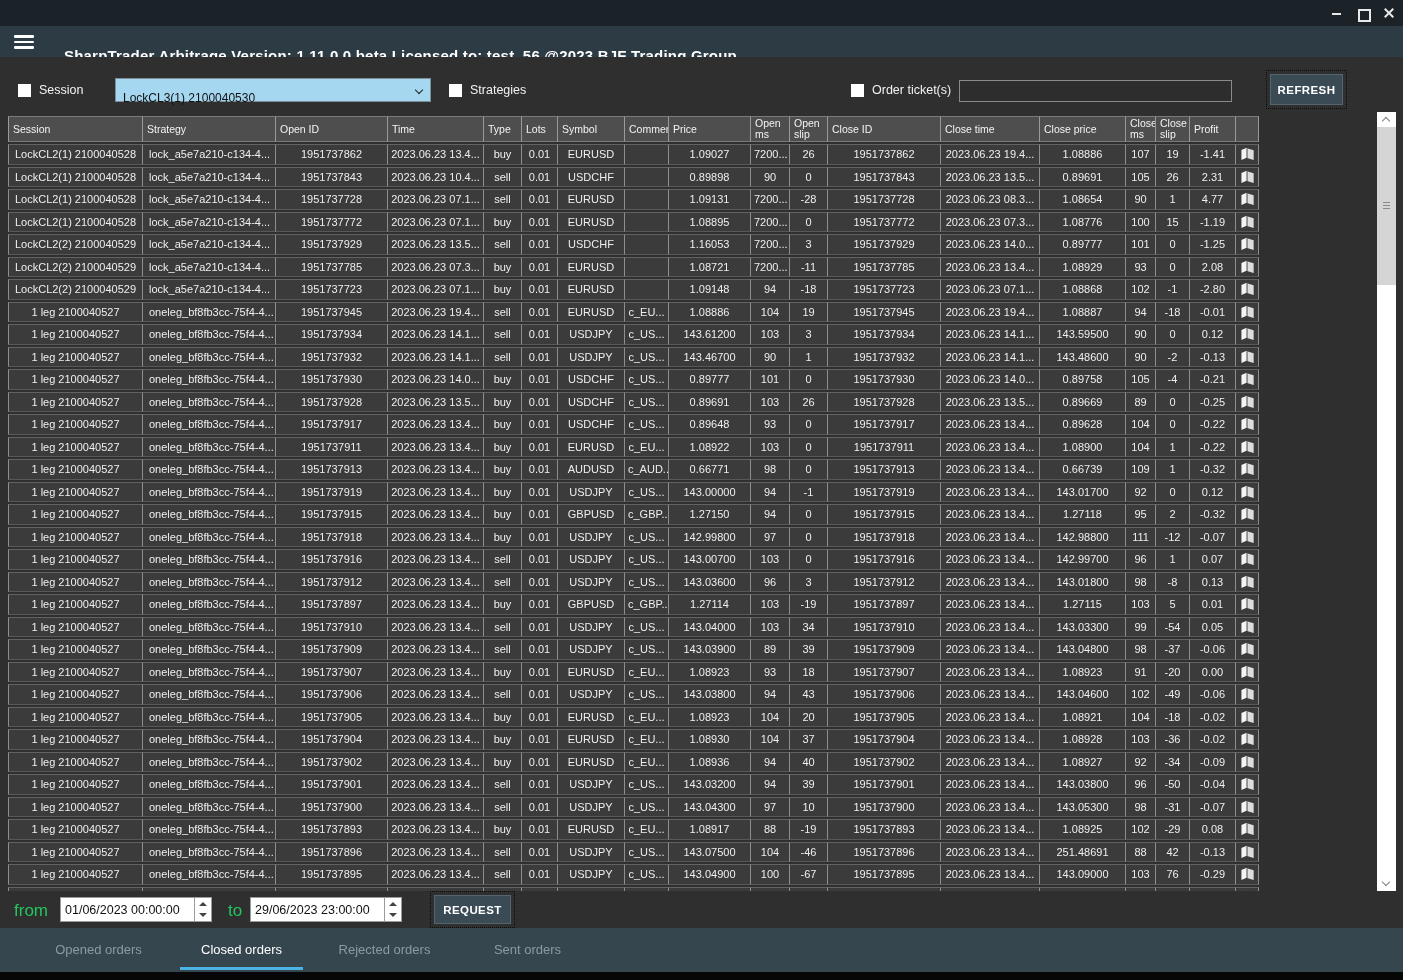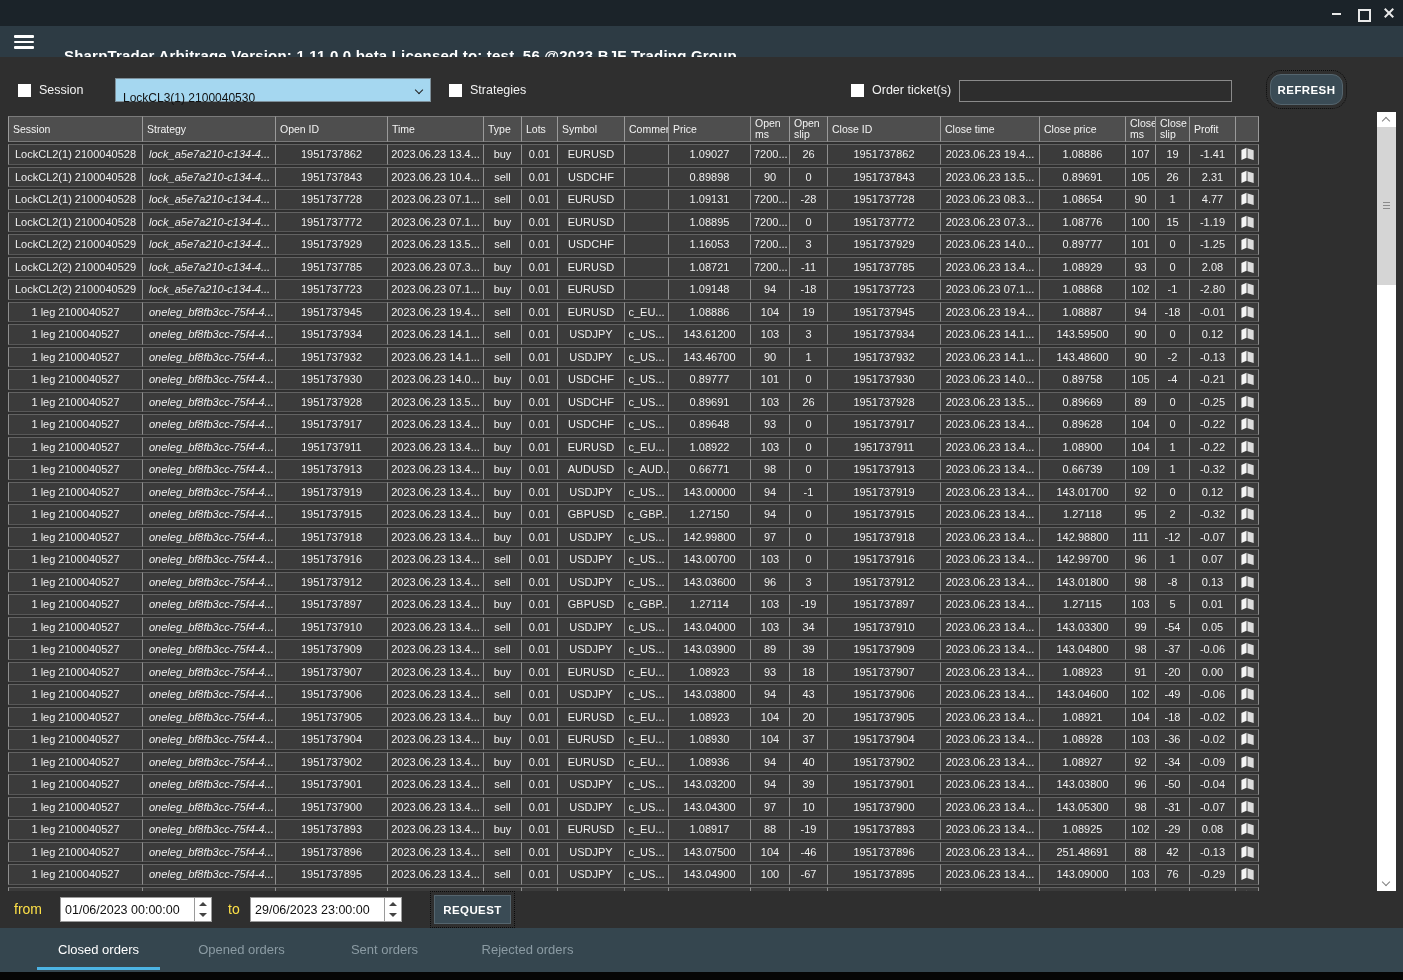--- a/index.html
+++ b/index.html
@@ -37,7 +37,7 @@
   .btn { background:#3a4b55; color:#fff; border:1px solid #55656e; font-size:11.5px; font-weight:700;
          letter-spacing:.4px; text-align:center; cursor:pointer; outline:1px dotted #0b0b0b; outline-offset:3px;
          font-family:"Liberation Sans", sans-serif; }
-  .refresh-btn { position:absolute; left:1270px; top:17px; width:73px; height:31px;border-radius:11px; }
+  .refresh-btn { position:absolute; left:1270px; top:17px; width:73px; height:31px; }
 
   
   .table-wrap { position:absolute; left:8px; top:112px; width:1251px; height:779px; overflow:hidden; }

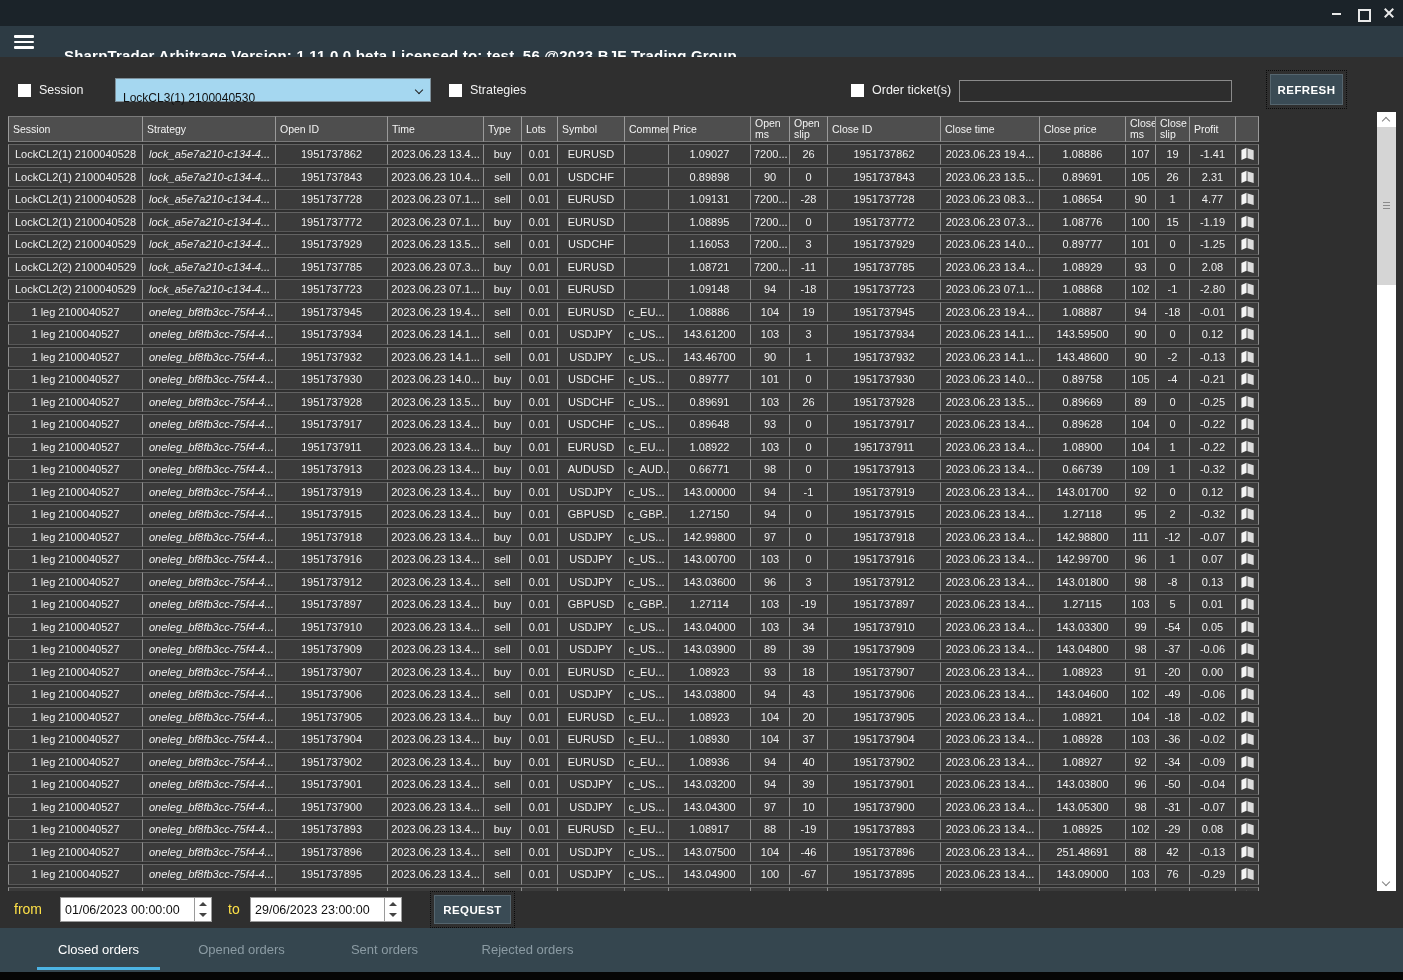--- a/index.html
+++ b/index.html
@@ -52,7 +52,7 @@
              padding:0 3px; border-right:1px solid #8e8e8e; border-top:1px solid #636363;
              border-bottom:1px solid #585858; overflow:hidden; white-space:nowrap; vertical-align:middle; }
   .grid td:first-child { border-left:1px solid #8e8e8e; }
-  .grid td.col-strategy { text-align:left; padding-left:6px;font-style:italic; }
+  .grid td.col-strategy { text-align:left; padding-left:6px; }
   .grid td.icon-cell { padding:0; cursor:pointer; }
   .grid td.icon-cell svg { display:block; margin:0 auto; }
 

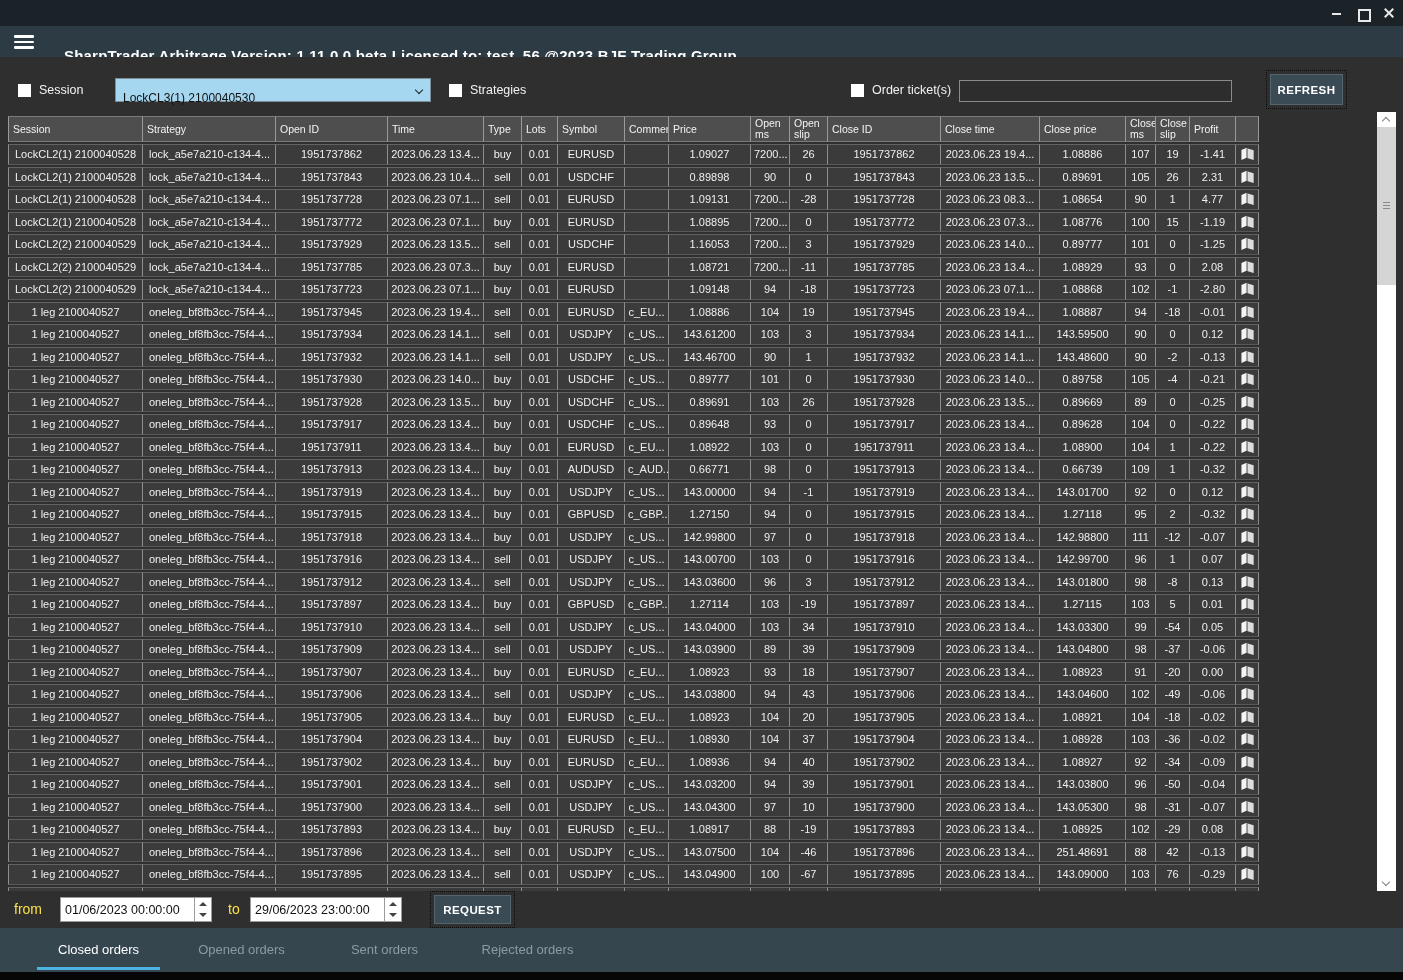--- a/index.html
+++ b/index.html
@@ -69,7 +69,7 @@
 
   
   .rangebar { position:absolute; left:0; top:891px; width:100%; height:37px; background:#2f2f2f; }
-  .rb-label { position:absolute; top:10px; color:#fde047; font-size:14px; }
+  .rb-label { position:absolute; top:10px; color:#22c55e; font-size:17px; }
   .datefield { position:absolute; top:6px; height:25px; background:#fff; border:1px solid #9a9a9a; display:flex; }
   .datefield input { border:none; outline:none; width:133px; height:100%; font-size:12.5px; padding:0 4px;
                      color:#111; font-family:"Liberation Sans", sans-serif; background:#fff; }

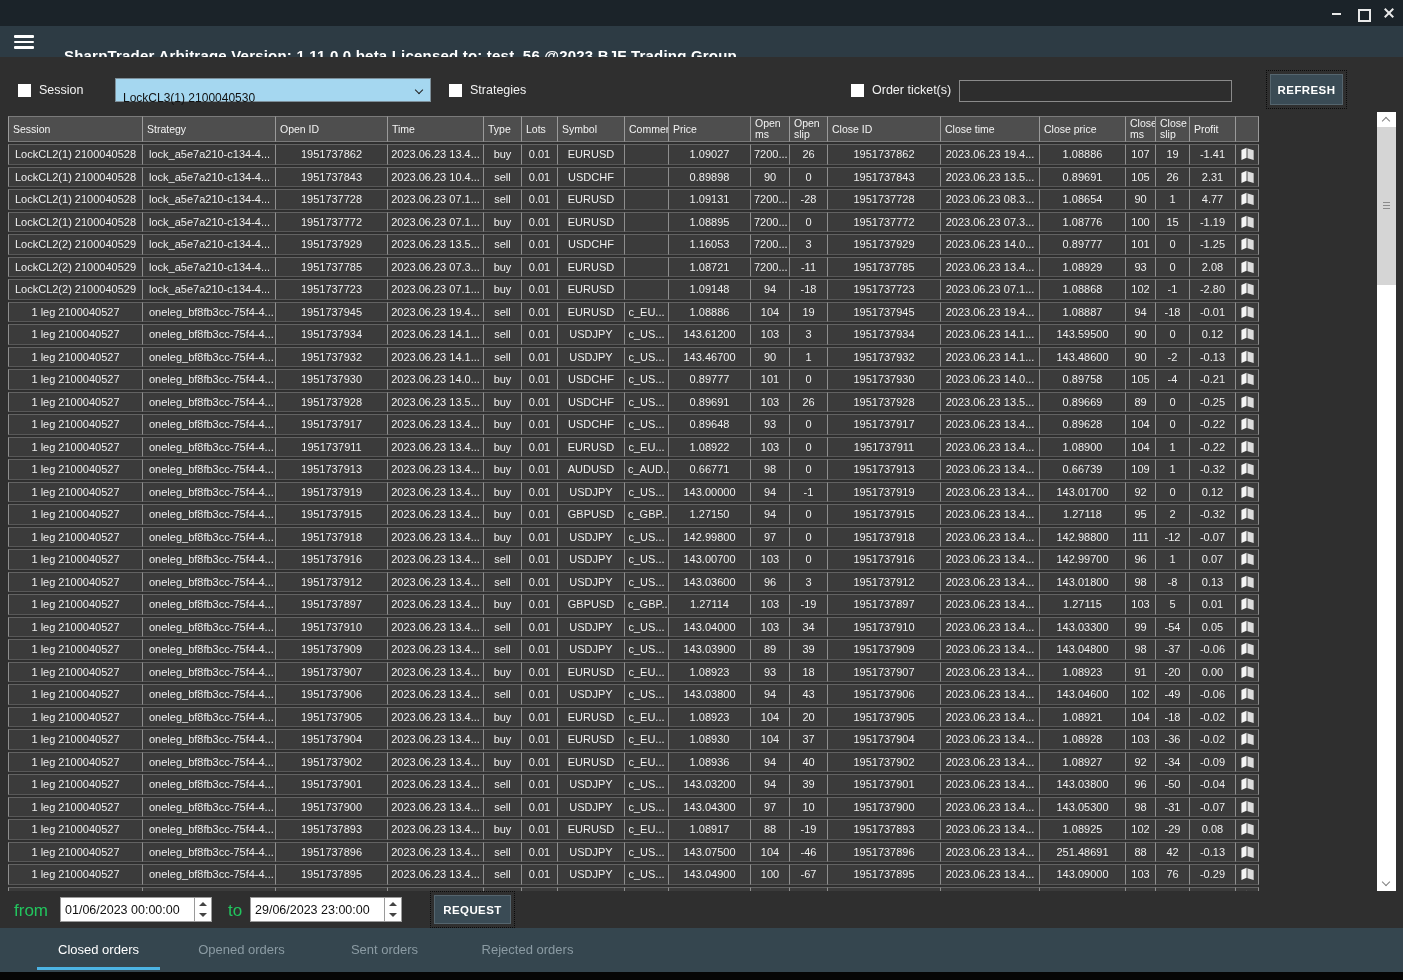--- a/index.html
+++ b/index.html
@@ -1100,8 +1100,8 @@
   </div>
 
   <div class="tabbar" id="tabbar">
+      <div class="tab">Opened orders</div>
       <div class="tab active">Closed orders</div>
-      <div class="tab">Opened orders</div>
       <div class="tab">Sent orders</div>
       <div class="tab">Rejected orders</div>
     </div>

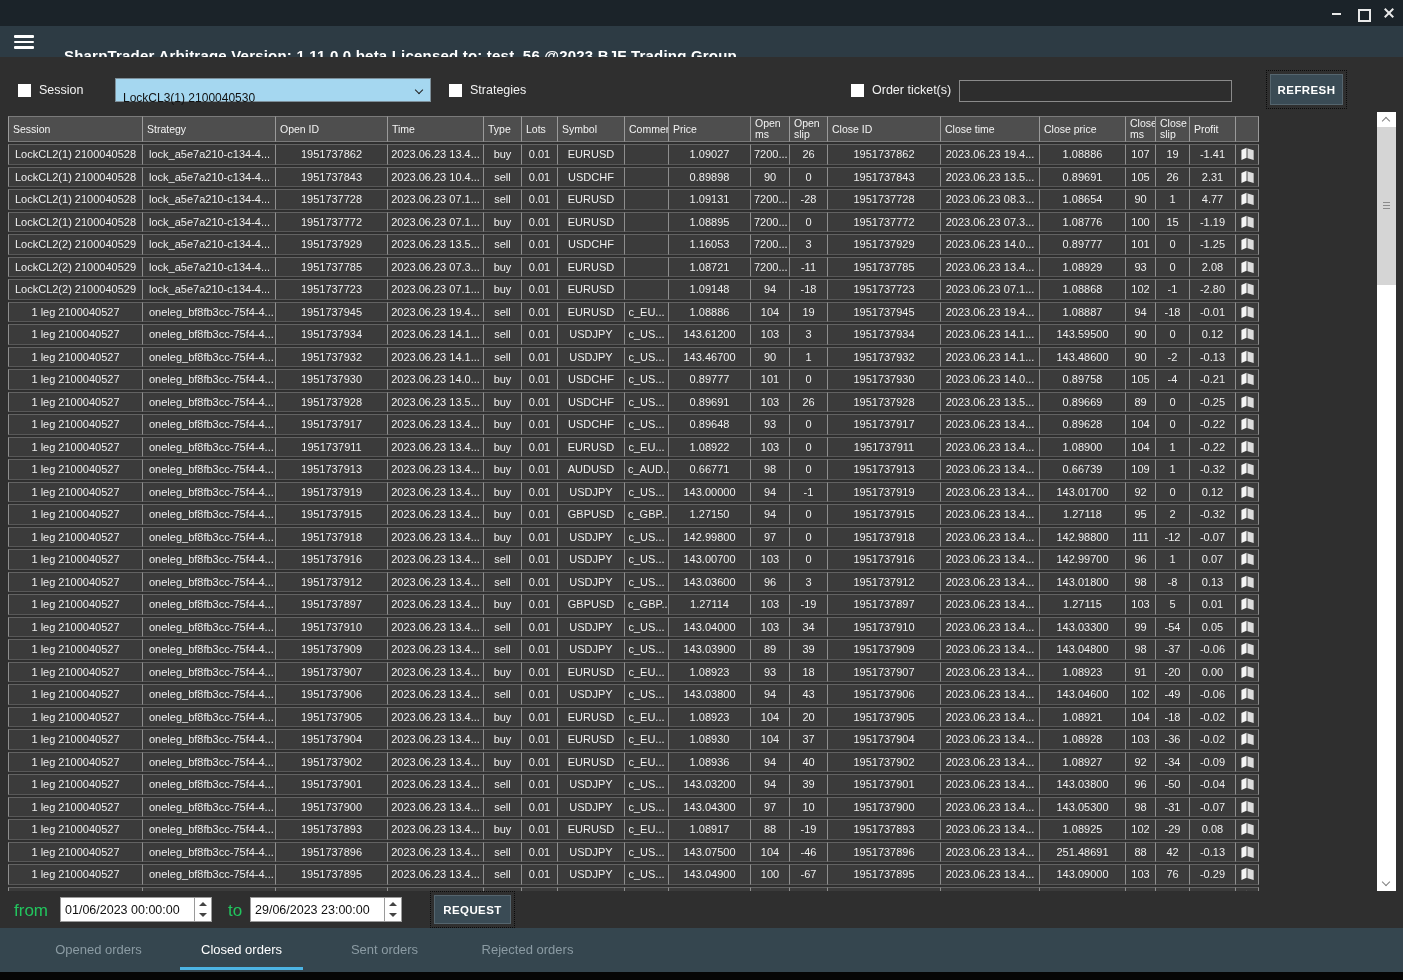--- a/index.html
+++ b/index.html
@@ -1102,8 +1102,8 @@
   <div class="tabbar" id="tabbar">
       <div class="tab">Opened orders</div>
       <div class="tab active">Closed orders</div>
+      <div class="tab">Rejected orders</div>
       <div class="tab">Sent orders</div>
-      <div class="tab">Rejected orders</div>
     </div>
 
   <div class="bottomstrip"></div>

